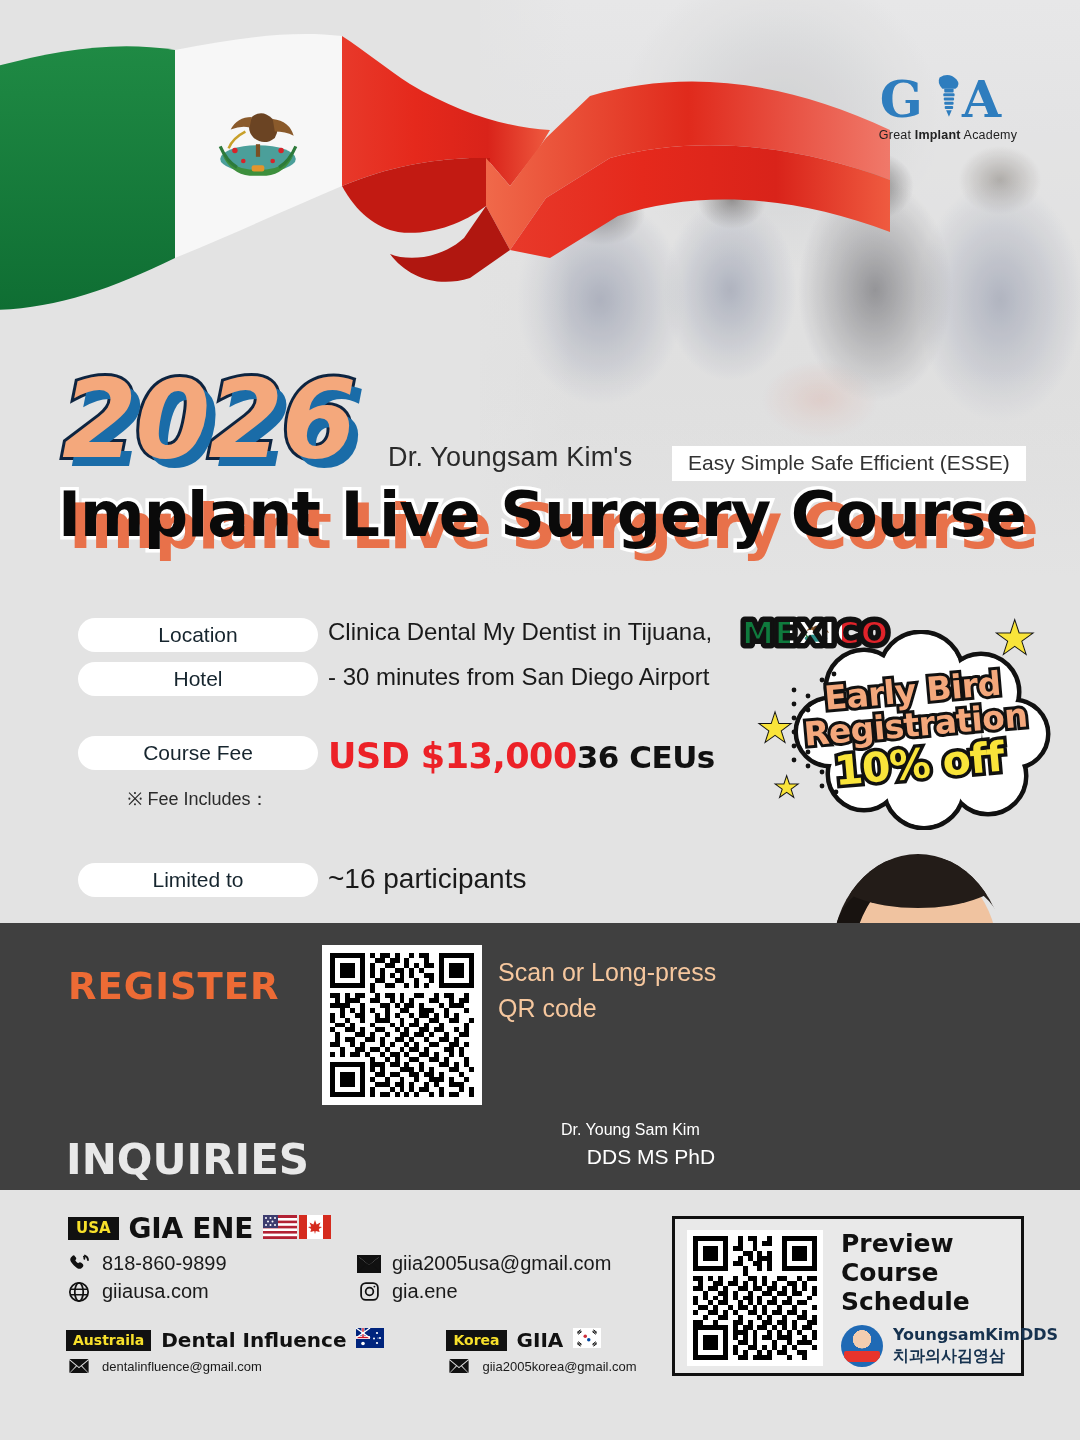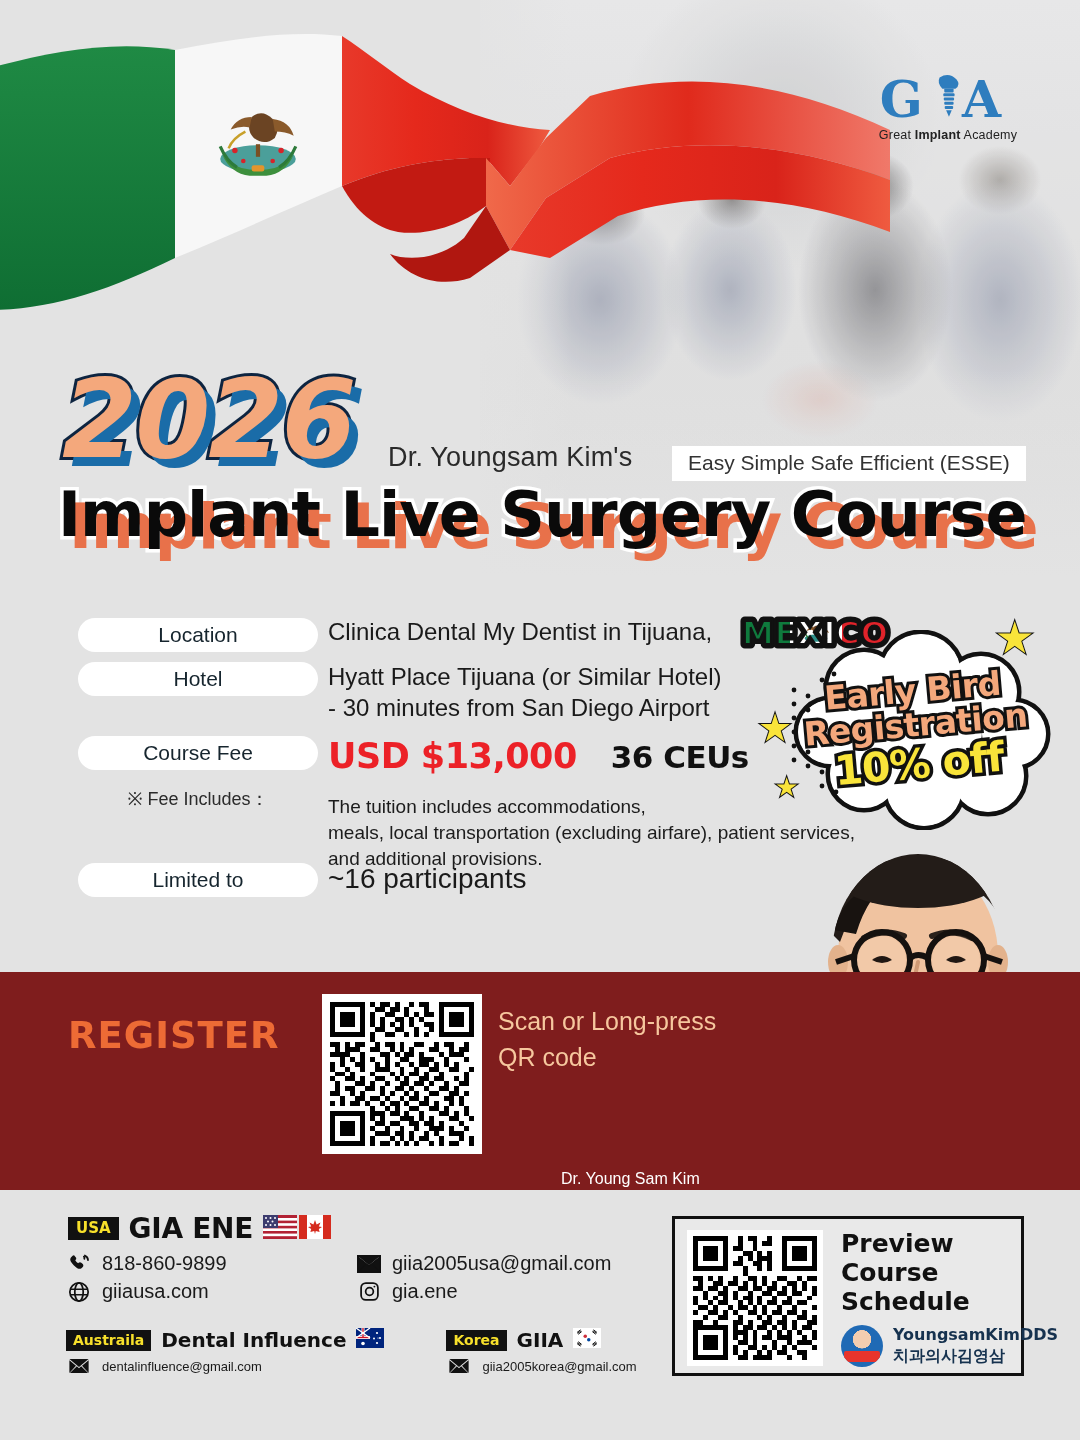--- a/index.html
+++ b/index.html
@@ -295,7 +295,6 @@
 
     <div class="pill" style="top:62px">Hotel</div>
     <div class="val val-hotel">
-      <div>Hyatt Place Tijuana (or Similar Hotel)</div>
       <div>- 30 minutes from San Diego Airport</div>
     </div>
 

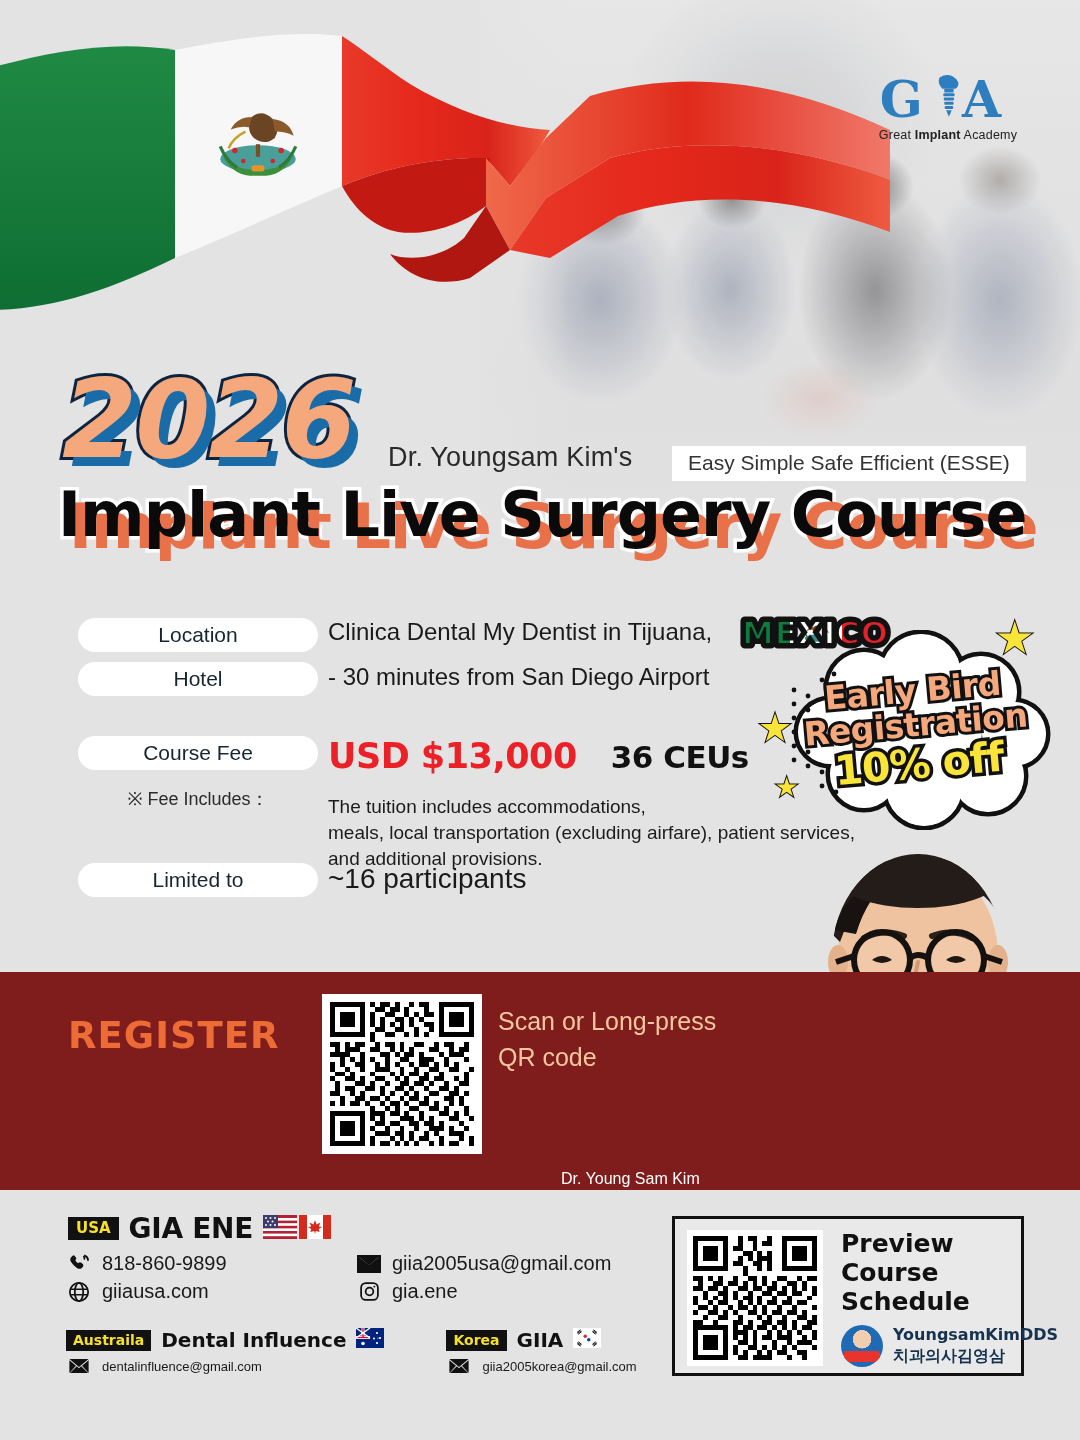--- a/index.html
+++ b/index.html
@@ -96,7 +96,7 @@
   .val { position: absolute; left: 312px; color: #1a1a1a; }
   .val-location { top: 18px; font-size: 24px; white-space: nowrap; }
   .val-hotel { top: 62px; font-size: 24px; line-height: 1.28; }
-  .val-fee { top: 136px; display: flex; align-items: baseline; gap: 34px; }
+  .val-fee { top: 136px; display: flex; align-items: baseline; }
   .fee-price { font-family:"DejaVu Sans", sans-serif; font-size: 35px; font-weight: 800; color: #EC2127; letter-spacing: -.5px; }
   .fee-ceu { font-family:"DejaVu Sans", sans-serif; font-size: 31px; font-weight: 800; color: #111; letter-spacing: -.5px; }
   .val-includes { top: 194px; font-size: 19px; line-height: 1.38; color: #1c1c1c; }

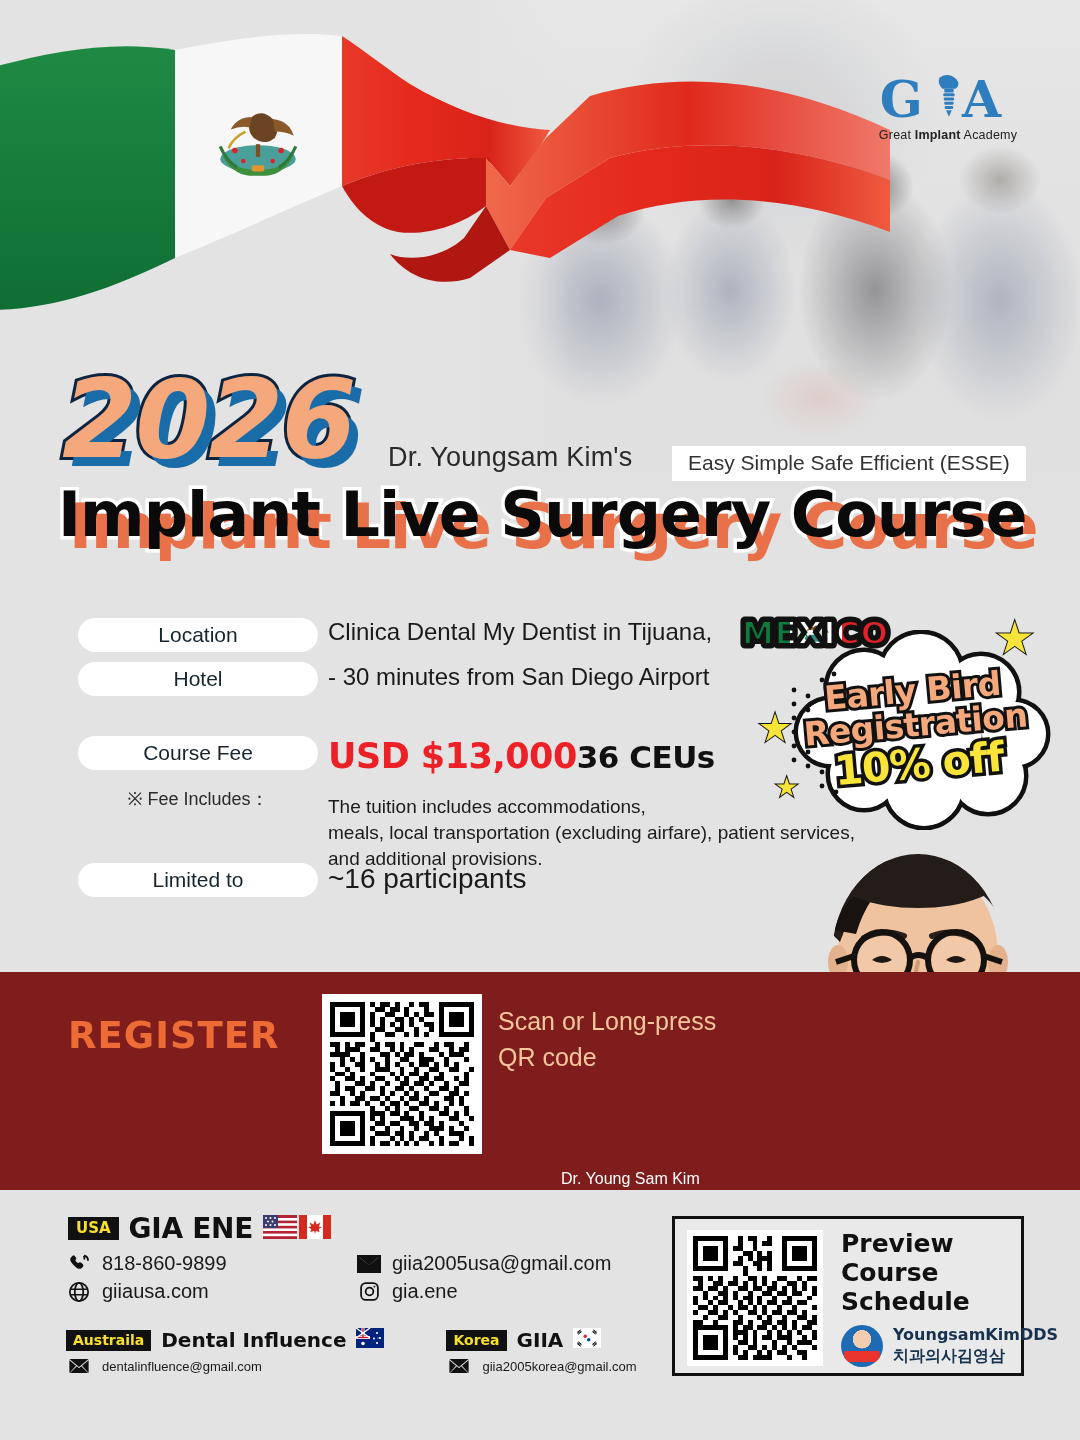--- a/index.html
+++ b/index.html
@@ -305,11 +305,6 @@
     </div>
 
     <div class="feeinc-label" style="top:186px">※ Fee Includes：</div>
-    <div class="val val-includes">
-      <div>The tuition includes accommodations,</div>
-      <div>meals, local transportation (excluding airfare), patient services,</div>
-      <div>and additional provisions.</div>
-    </div>
 
     <div class="pill" style="top:263px">Limited to</div>
     <div class="val val-limited">~16 participants</div>

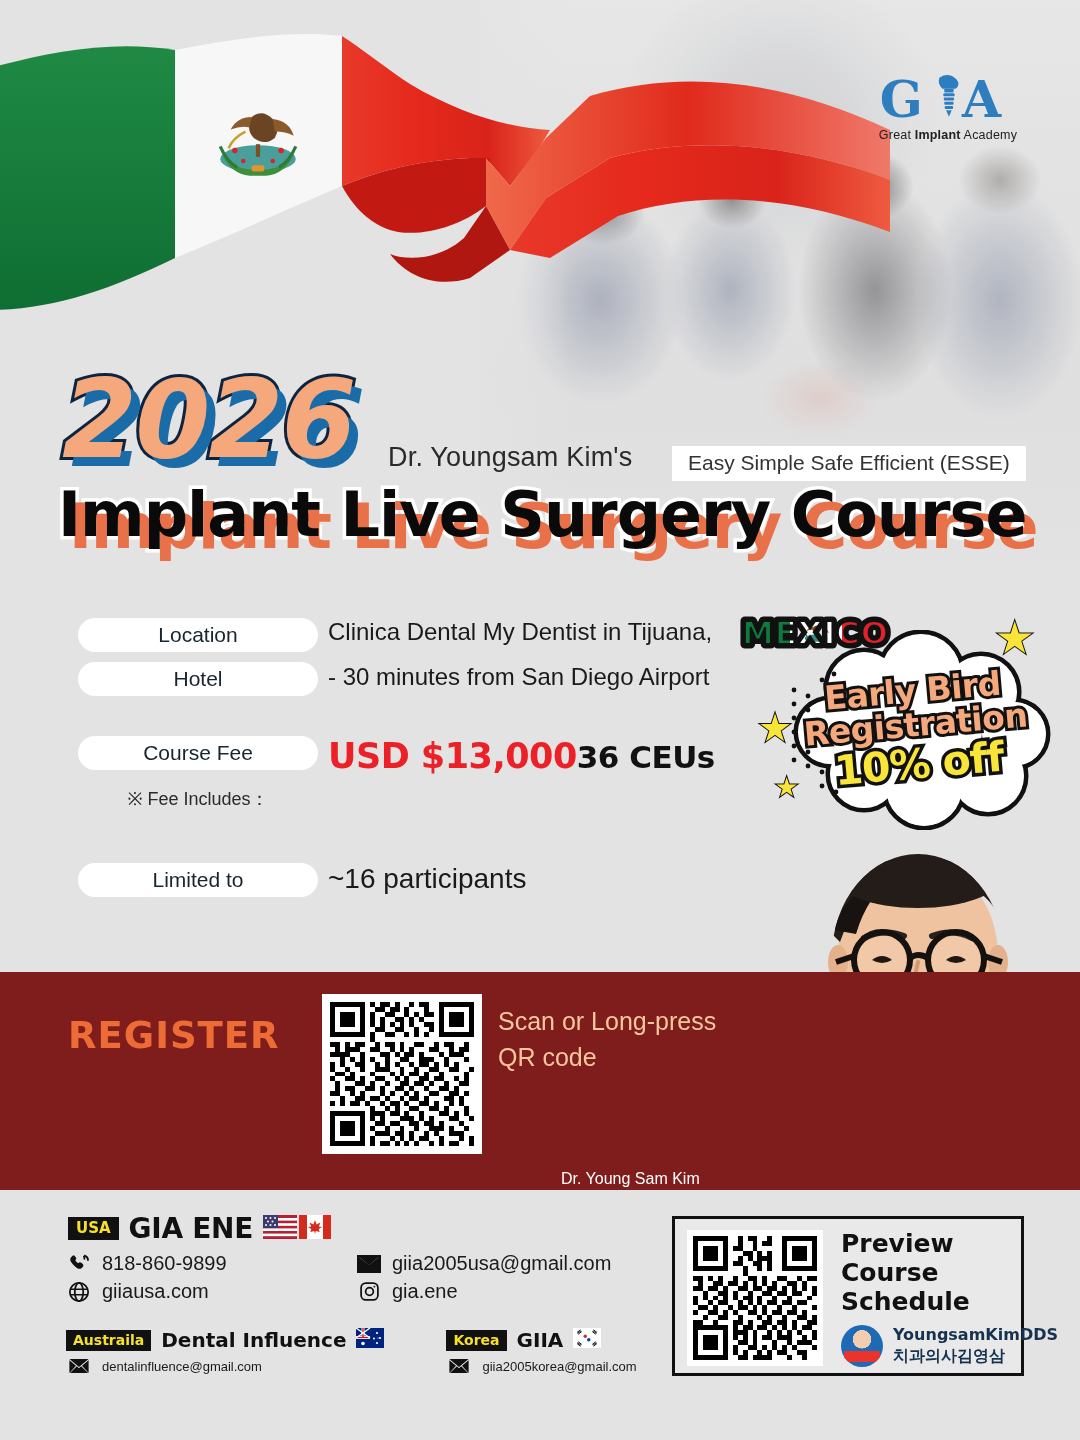--- a/index.html
+++ b/index.html
@@ -135,7 +135,7 @@
   .doctor svg { display:block; }
 
   
-  .band { position: absolute; left: 0; top: 972px; width: 1080px; height: 267px; background: #7f1d1d; overflow: hidden; }
+  .band { position: absolute; left: 0; top: 923px; width: 1080px; height: 267px; background: #404040; overflow: hidden; }
   .register {
     position: absolute; left: 68px; top: 42px;
     font-family:"DejaVu Sans", sans-serif;

